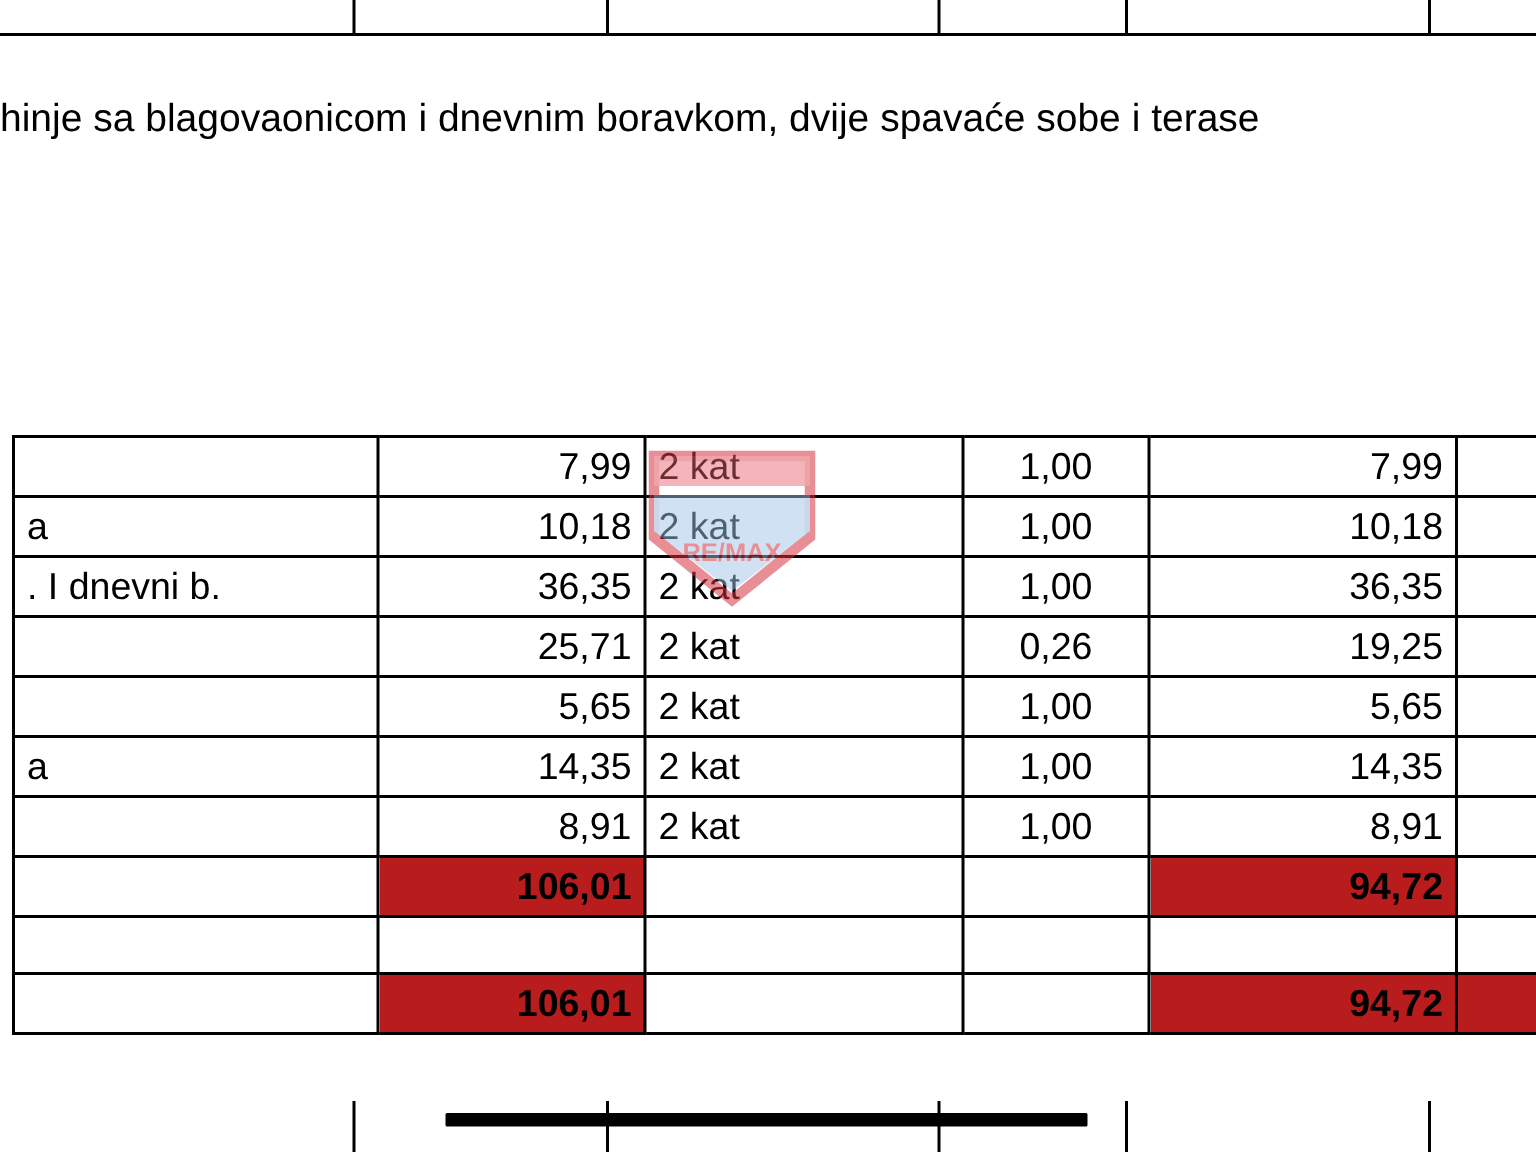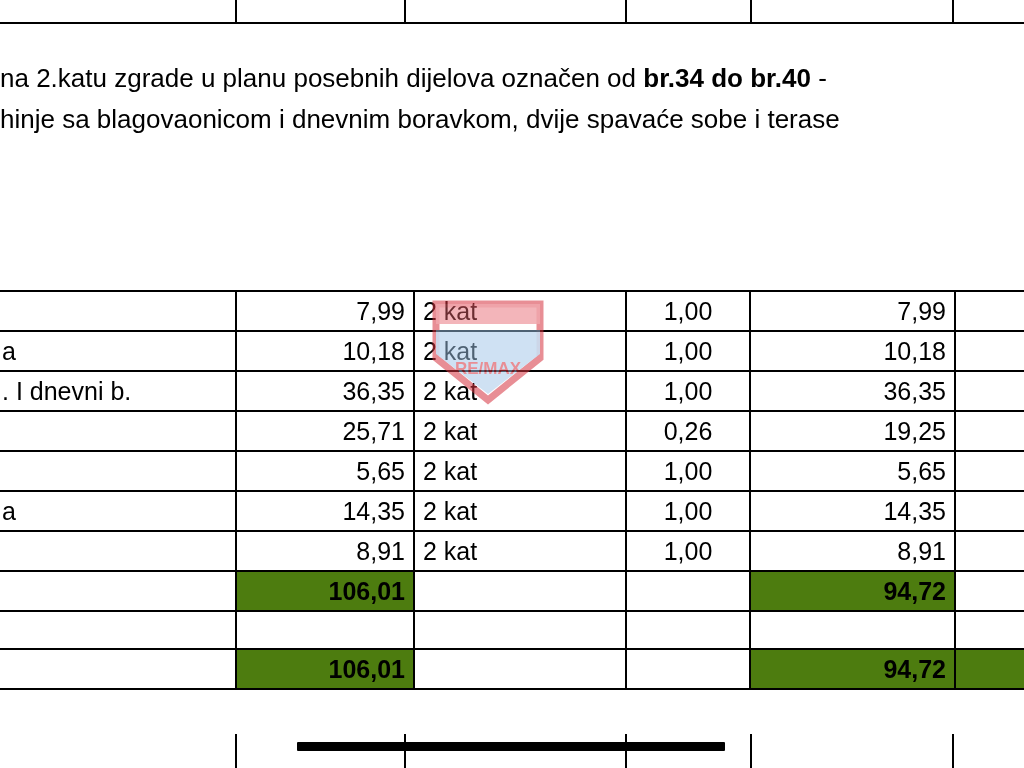--- a/index.html
+++ b/index.html
@@ -148,9 +148,6 @@
 
   <div class="para">
     <div class="line">
-      <span>na 2.katu zgrade u planu posebnih dijelova označen od </span><b>br.34 do br.40</b><span> -</span>
-    </div>
-    <div class="line">
       <span>hinje sa blagovaonicom i dnevnim boravkom, dvije spavaće sobe i terase</span><b></b><span></span>
     </div>
   </div>

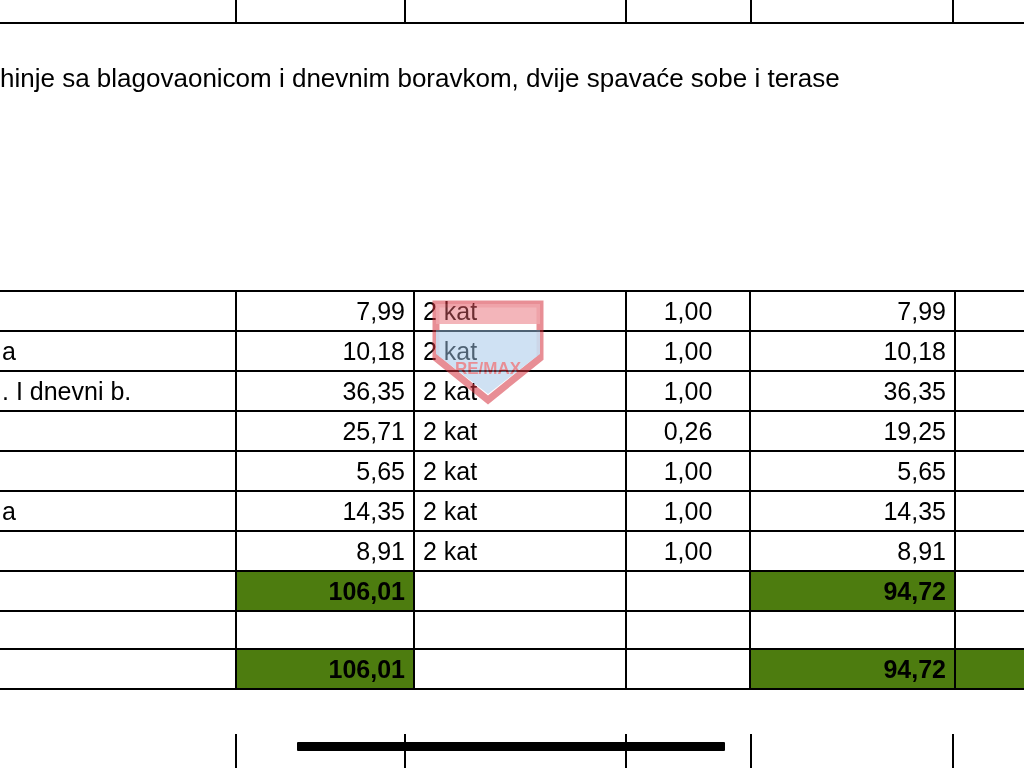--- a/index.html
+++ b/index.html
@@ -64,6 +64,7 @@
     left: 0;
     top: 290px;
     width: 830px;
+    padding-left: 16px;
   }
   table.main {
     border-collapse: collapse;

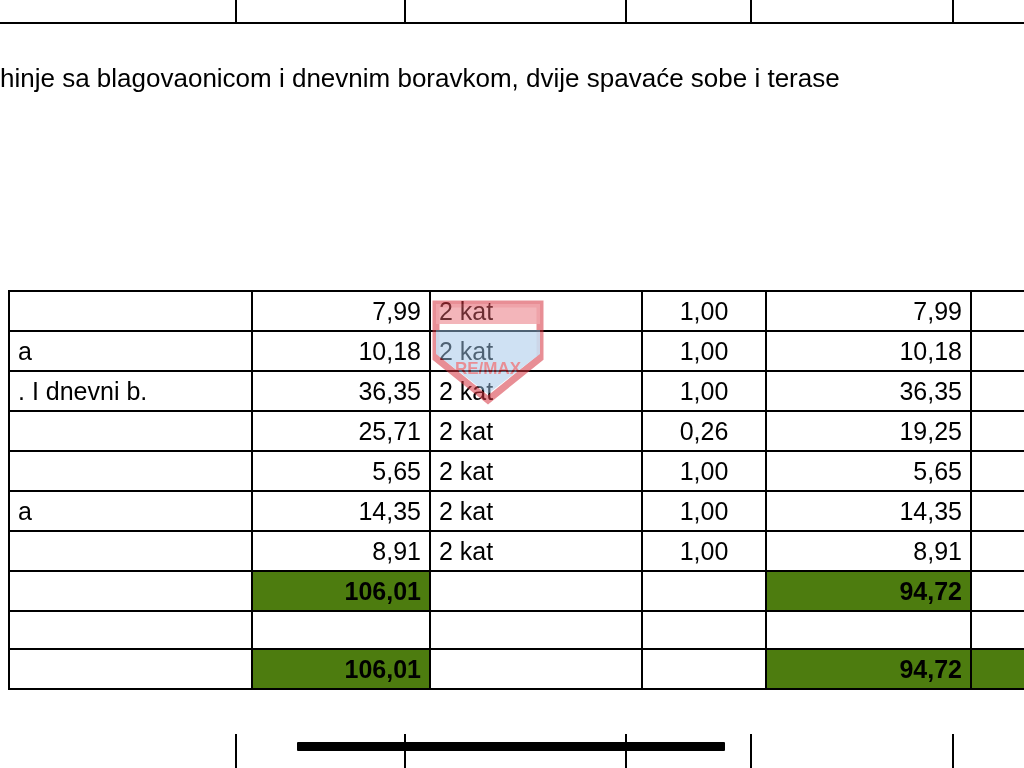--- a/index.html
+++ b/index.html
@@ -89,7 +89,7 @@
   .c-extra  { width: 78px;  text-align: right; }
 
   tr.total td { font-weight: bold; }
-  td.shaded { background: #4d7c0f; }
+  td.shaded { background: #b91c1c; }
   tr.spacer td { height: 38px; border-color: #000; }
 
   

